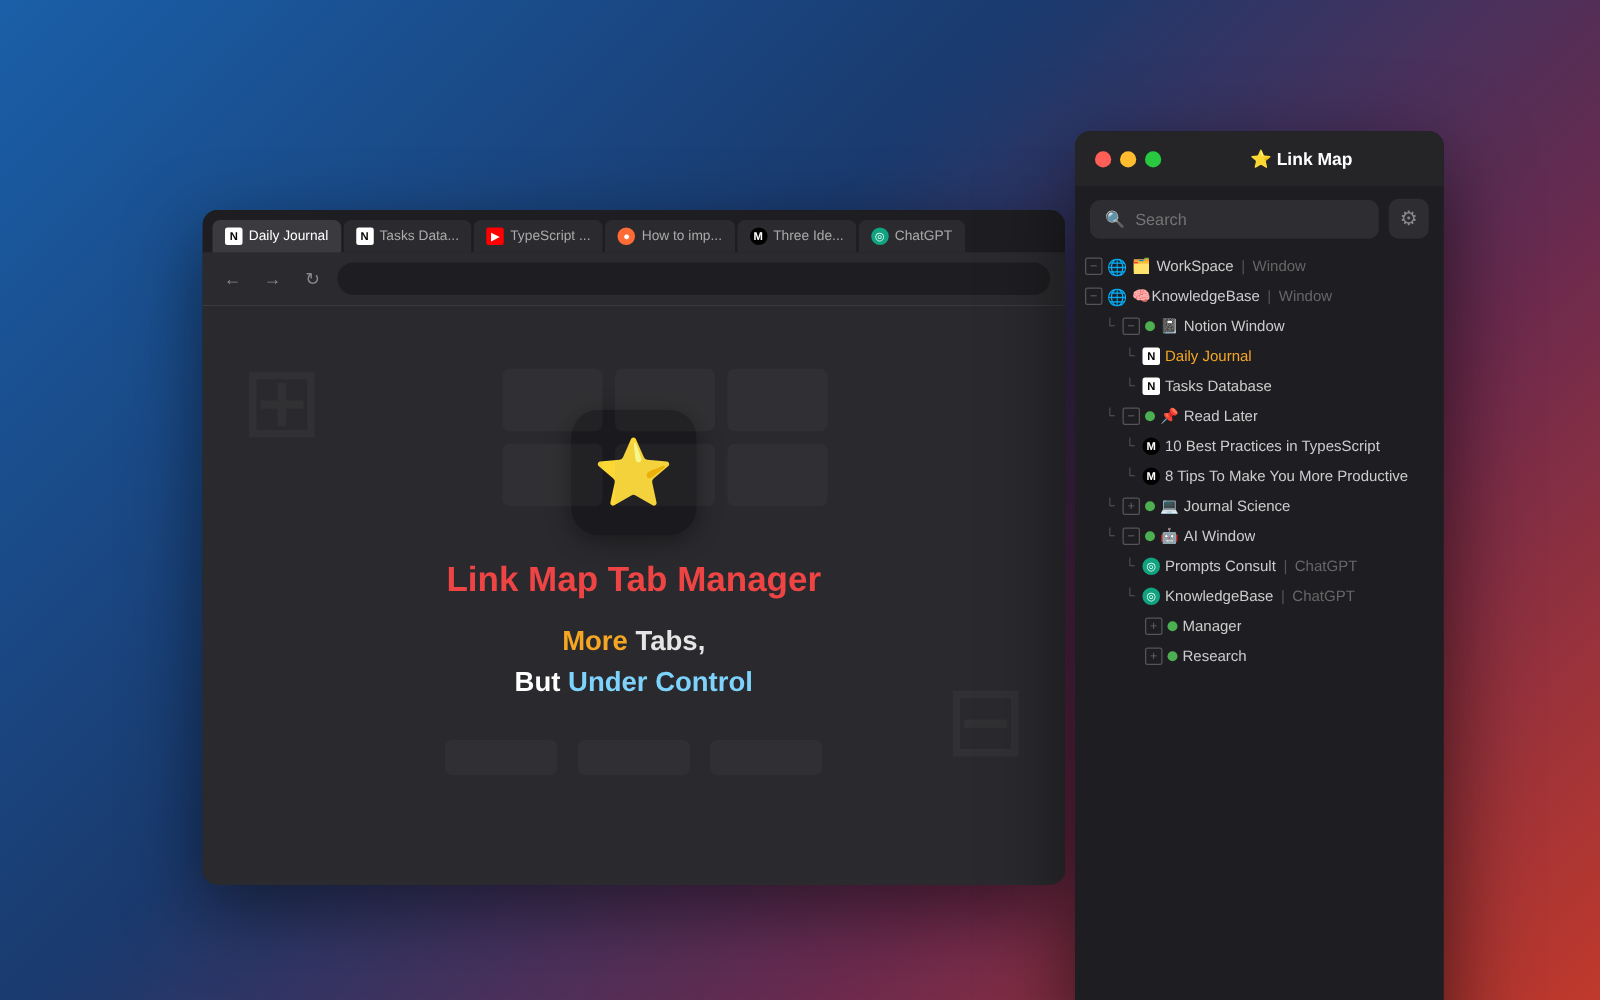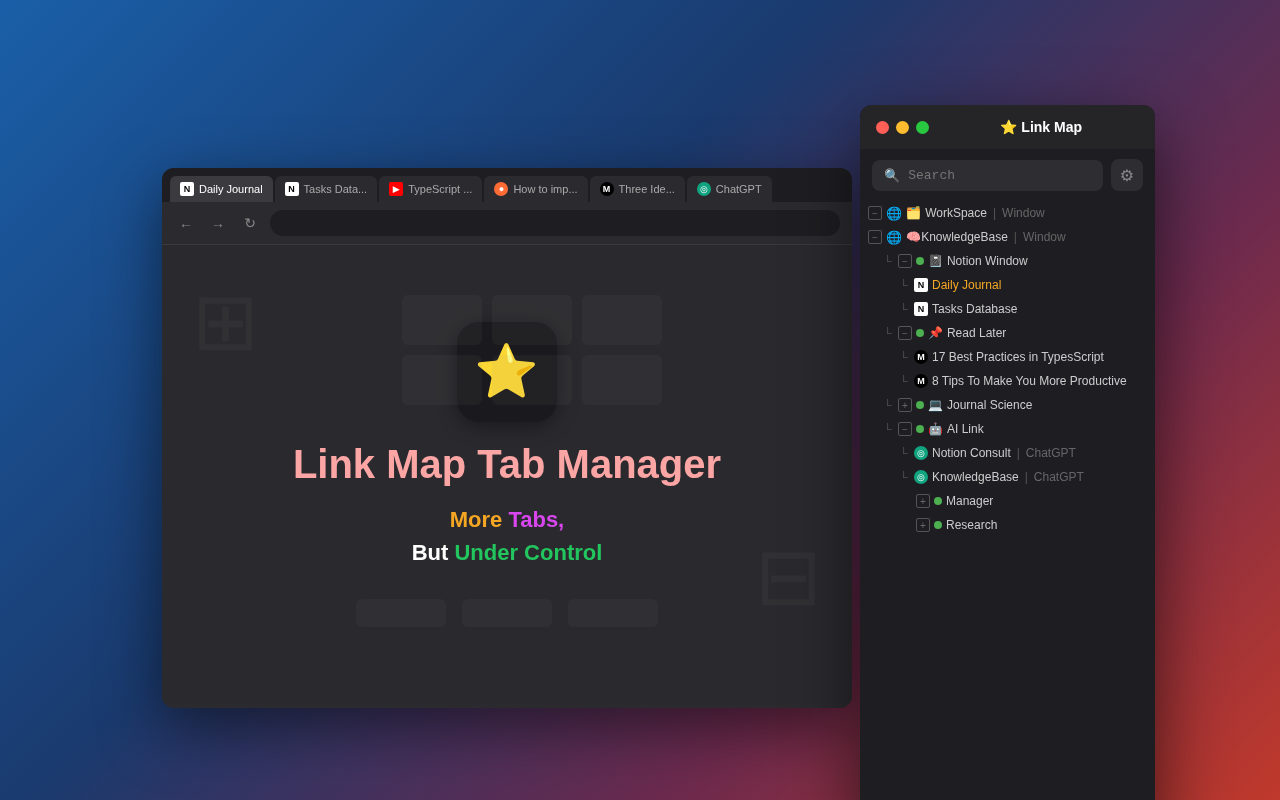--- a/index.html
+++ b/index.html
@@ -219,7 +219,6 @@
       color: #ccc;
       font-size: 13px;
       flex: 1;
-      font-family: Liberation Mono, monospace;
     }
 
     .settings-btn {

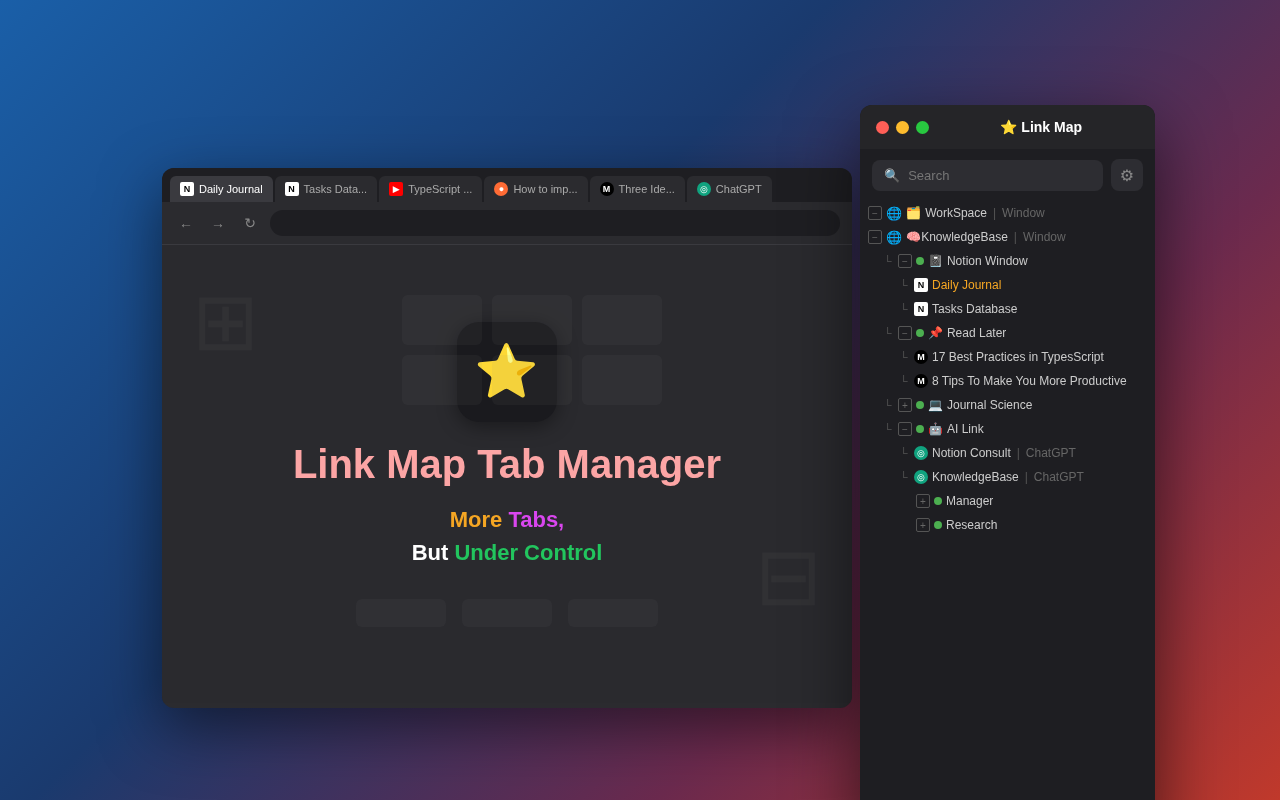--- a/index.html
+++ b/index.html
@@ -507,7 +507,7 @@
     <div class="tree-item tree-indent-3">
       <span style="color:#555; font-size:11px; width:10px;">└</span>
       <div class="medium-icon">M</div>
-      <span class="tree-label">17 Best Practices in TypesScript</span>
+      <span class="tree-label">10 Best Practices in TypesScript</span>
     </div>
 
     <div class="tree-item tree-indent-3">

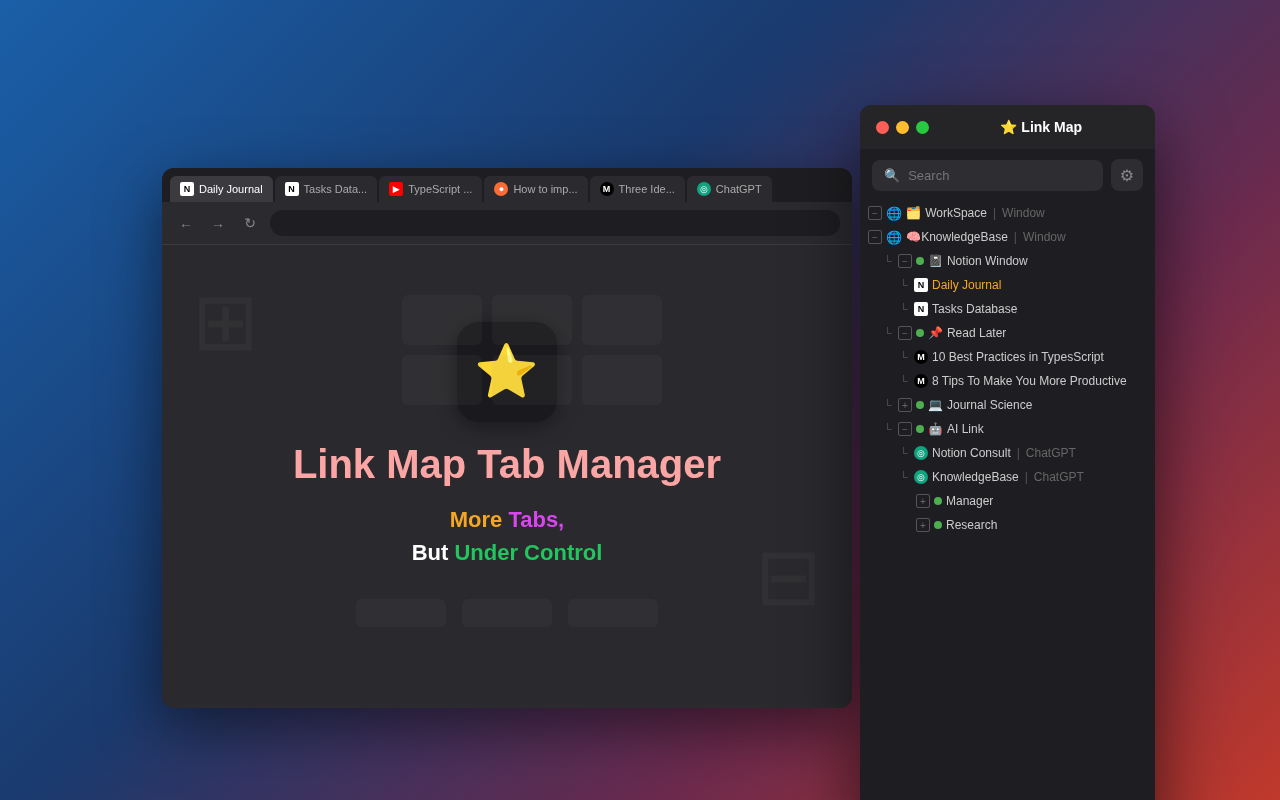--- a/index.html
+++ b/index.html
@@ -529,7 +529,7 @@
       <div class="minus-box">−</div>
       <div class="dot dot-green"></div>
       <span>🤖</span>
-      <span class="tree-label">AI Link</span>
+      <span class="tree-label">AI Window</span>
     </div>
 
     <div class="tree-item tree-indent-3">

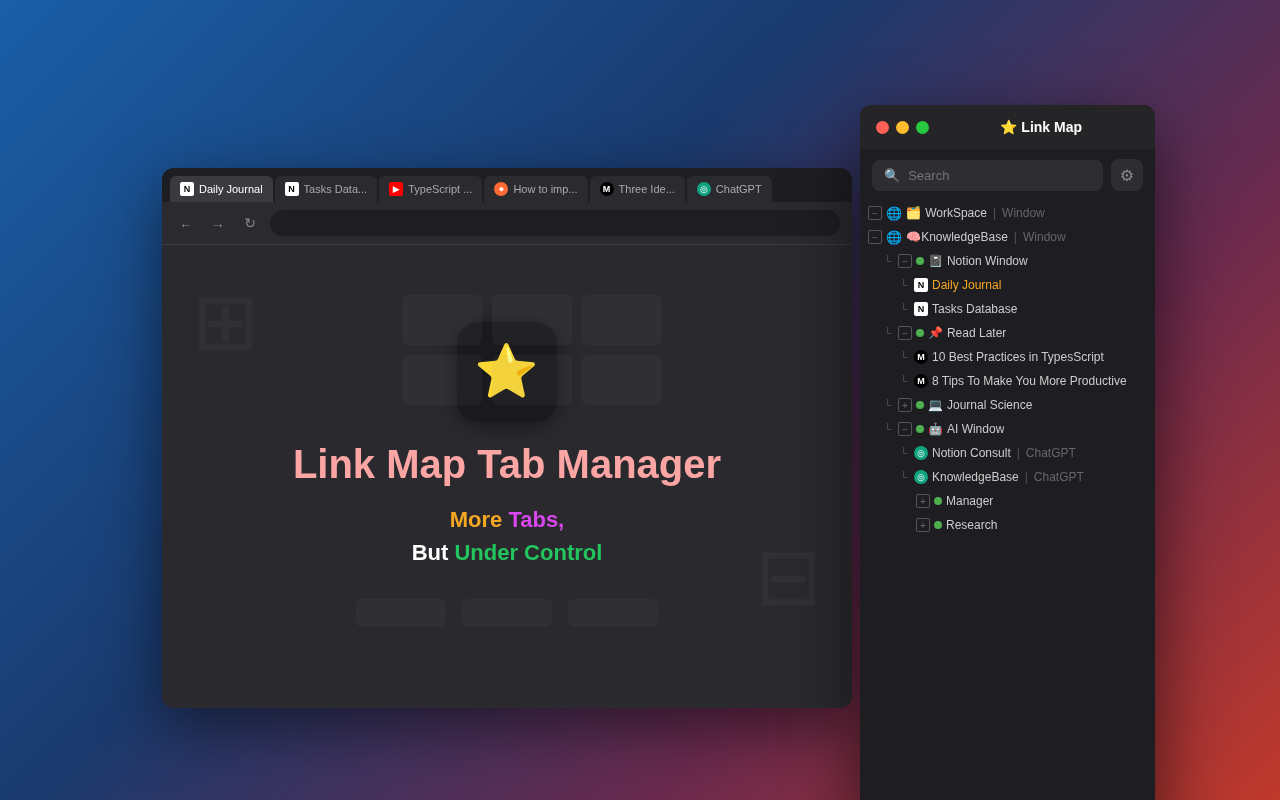--- a/index.html
+++ b/index.html
@@ -123,9 +123,9 @@
     }
 
     .hero-title {
-      font-size: 40px;
+      font-size: 28px;
       font-weight: 700;
-      color: #fca5a5;
+      color: #ef4444;
       margin-bottom: 16px;
     }
 

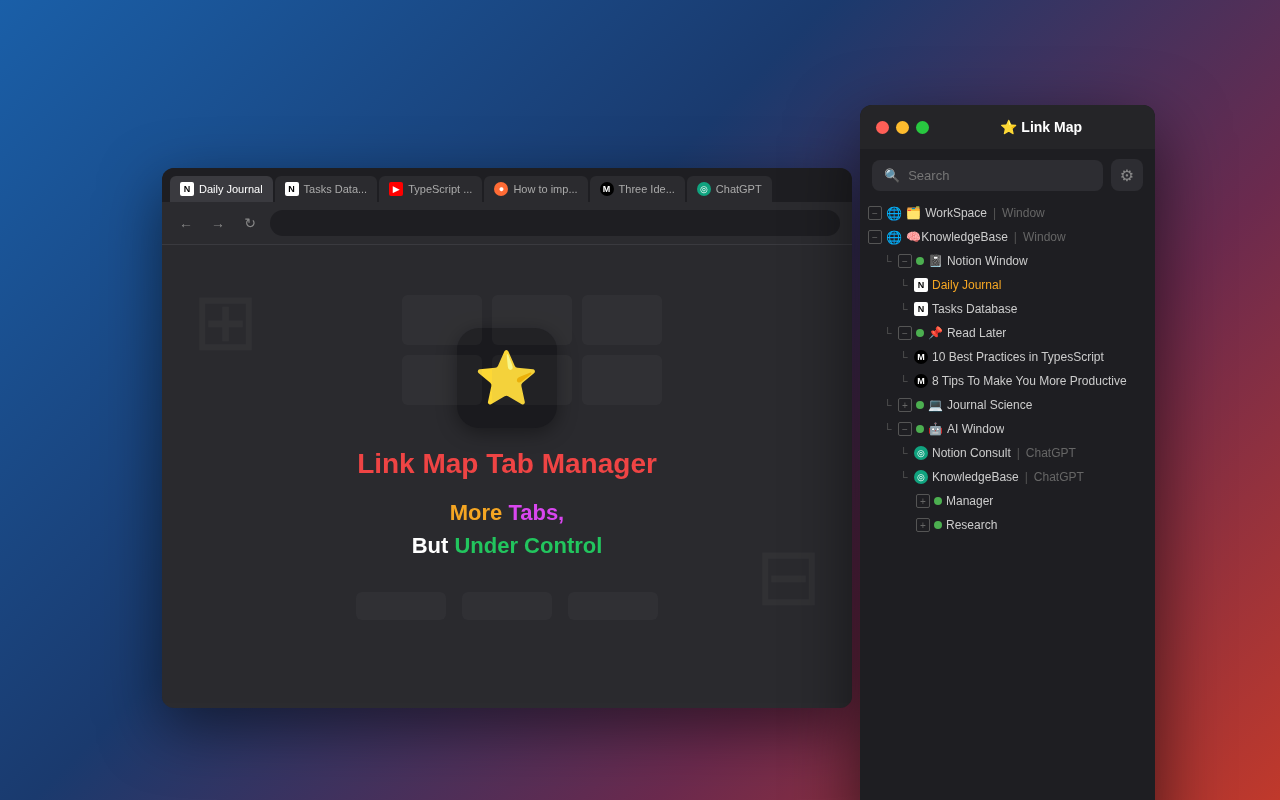--- a/index.html
+++ b/index.html
@@ -535,7 +535,7 @@
     <div class="tree-item tree-indent-3">
       <span style="color:#555; font-size:11px; width:10px;">└</span>
       <div style="width:14px; height:14px; background:#10a37f; border-radius:50%; display:flex; align-items:center; justify-content:center; font-size:9px; color:#fff; flex-shrink:0;">◎</div>
-      <span class="tree-label">Notion Consult</span>
+      <span class="tree-label">Prompts Consult</span>
       <span class="pipe-char">|</span>
       <span class="tree-label" style="color:#666;">ChatGPT</span>
     </div>

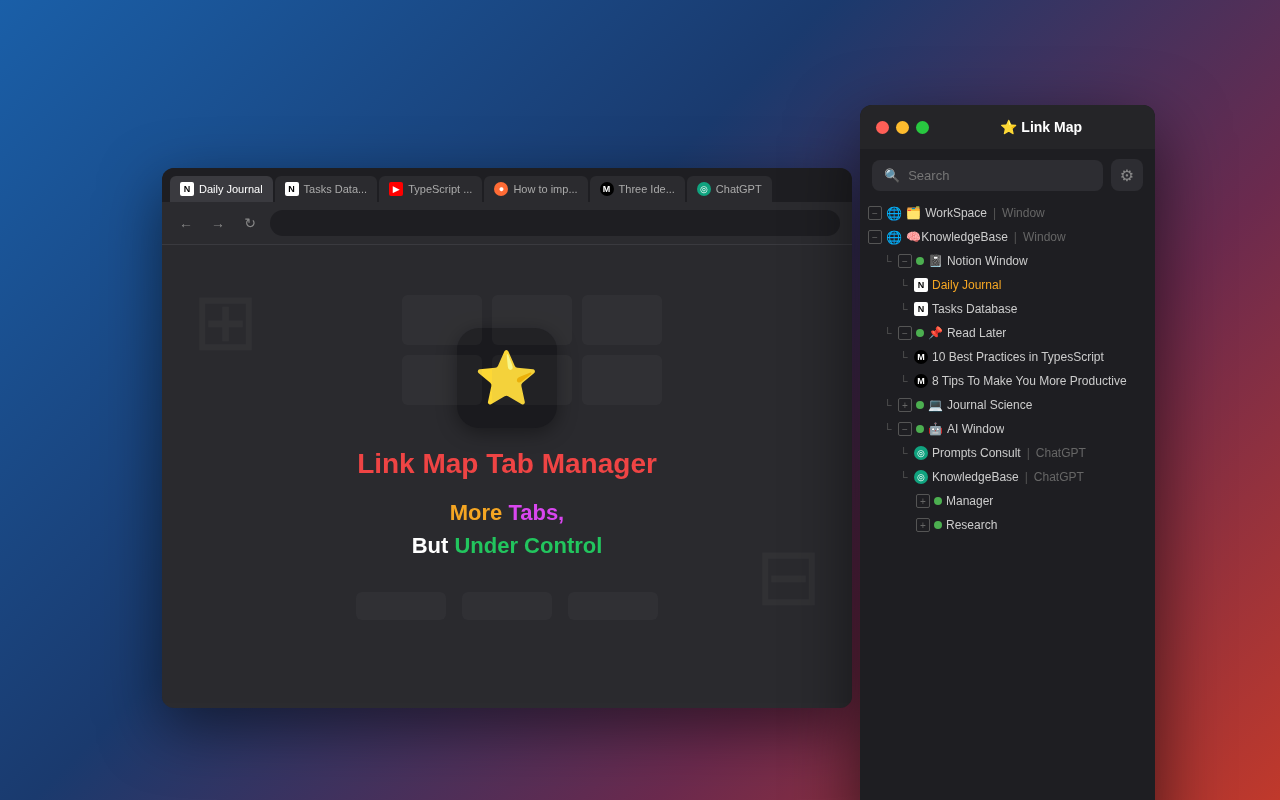--- a/index.html
+++ b/index.html
@@ -141,7 +141,7 @@
     }
 
     .hero-subtitle .tabs {
-      color: #d946ef;
+      color: #e5e5e5;
       text-align: center;
     }
 

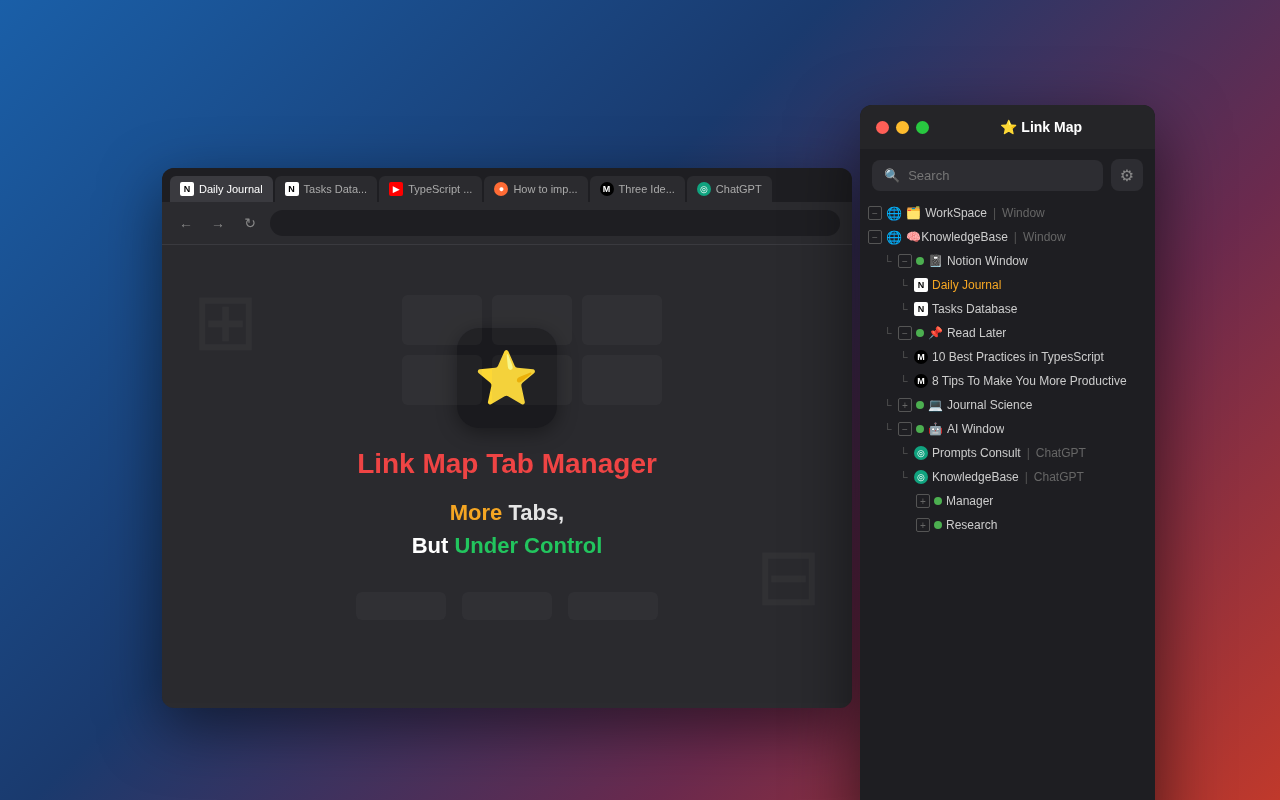--- a/index.html
+++ b/index.html
@@ -150,7 +150,7 @@
     }
 
     .hero-subtitle .under-control {
-      color: #22c55e;
+      color: #7dd3fc;
     }
 
     

